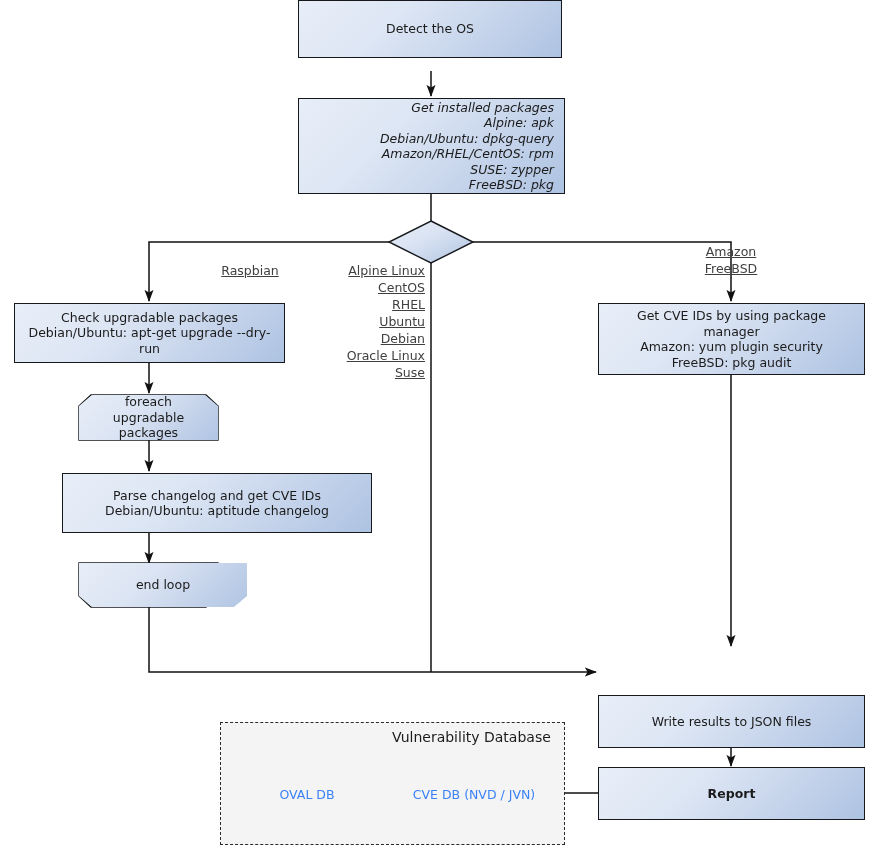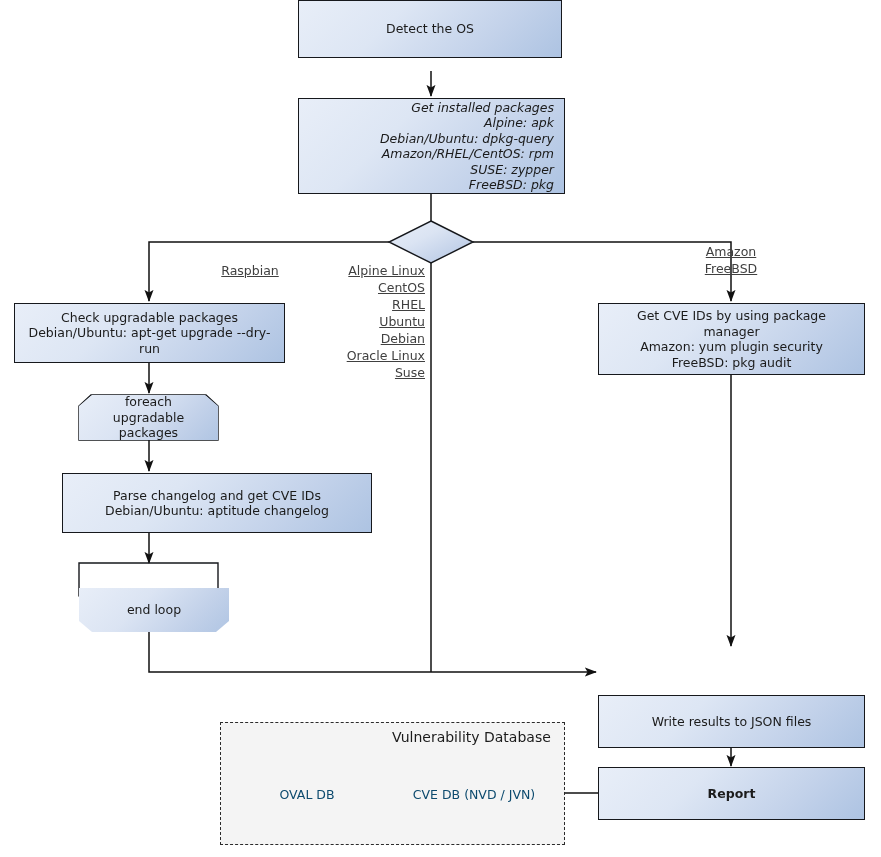--- a/index.html
+++ b/index.html
@@ -198,7 +198,7 @@
 Debian/Ubuntu: aptitude changelog</span>
   </div>
 
-  <div class="node loop-end align-center" style="left:79px; top:588px; width:150px; height:44px;">
+  <div class="node loop-end align-center" style="left:79px; top:563px; width:168px; height:44px;">
     <span class="node-text">end loop</span>
   </div>
 

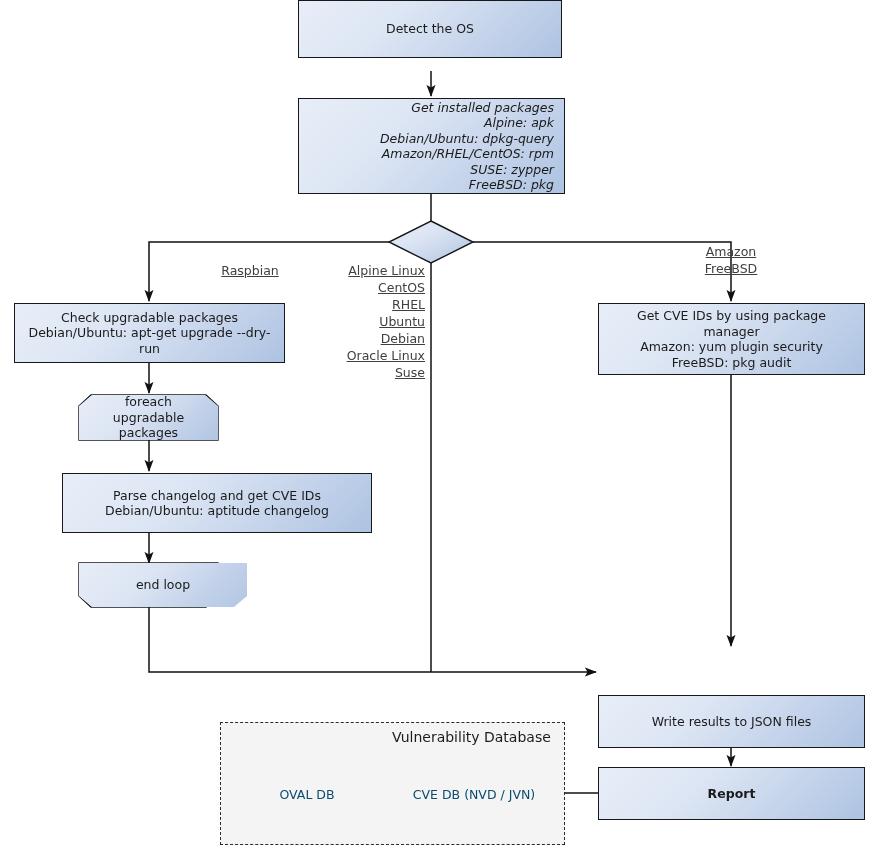--- a/index.html
+++ b/index.html
@@ -90,7 +90,7 @@
   .cyl-label {
     position: absolute;
     font-size: 12.5px;
-    color: #0c4a6e;
+    color: #3b82f6;
     text-align: center;
     white-space: nowrap;
   }

